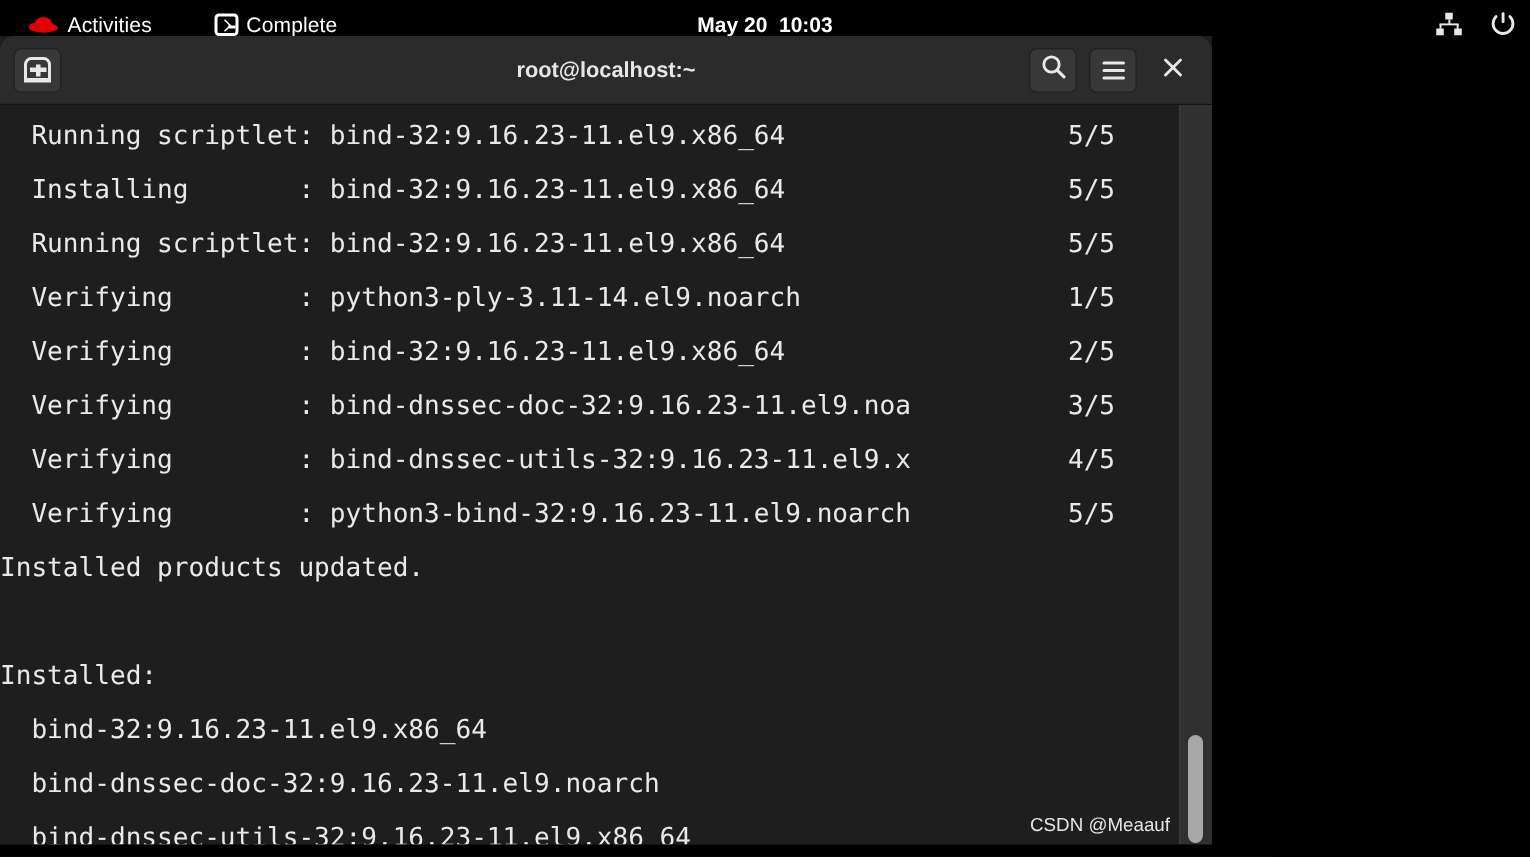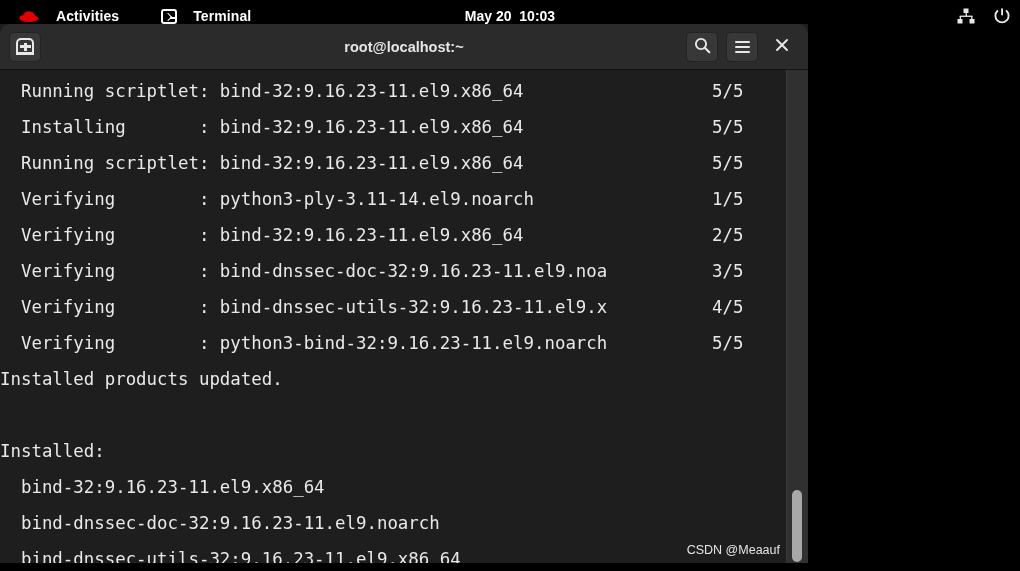--- a/index.html
+++ b/index.html
@@ -36,10 +36,10 @@
     display: flex;
     align-items: center;
     height: 32px;
-    gap: 16px;
+    gap: 5px;
     padding: 0 8px;
     font-size: 14px;
-    font-weight: bold;
+    font-weight: normal;
     color: #ffffff;
     letter-spacing: 0.1px;
   }

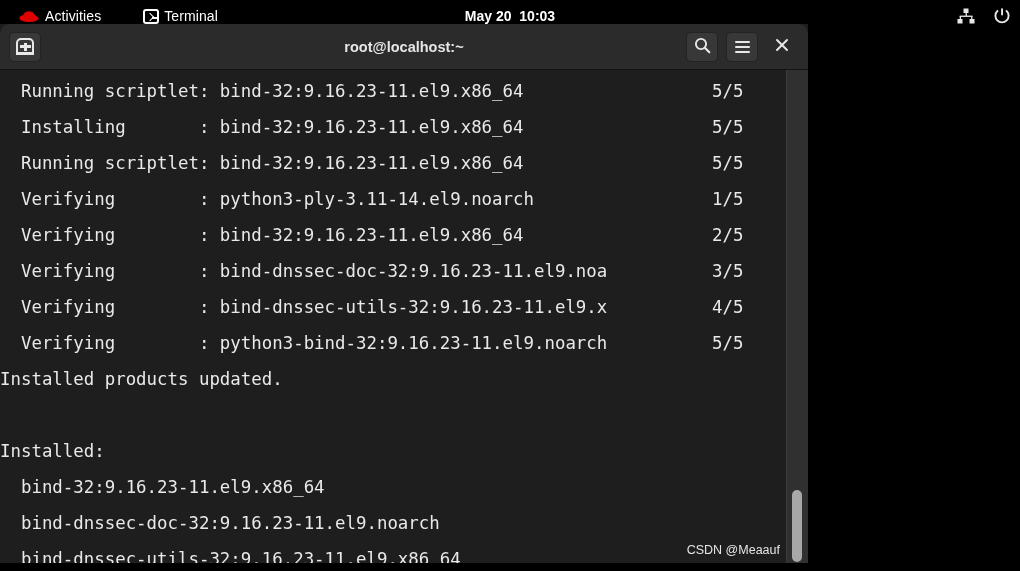--- a/index.html
+++ b/index.html
@@ -288,7 +288,7 @@
     </div>
     <div class="tb-item" style="margin-left:26px;">
       <span class="term-ico"></span>
-      <span>Terminal</span>
+      <span>Complete</span>
     </div>
   </div>
 

